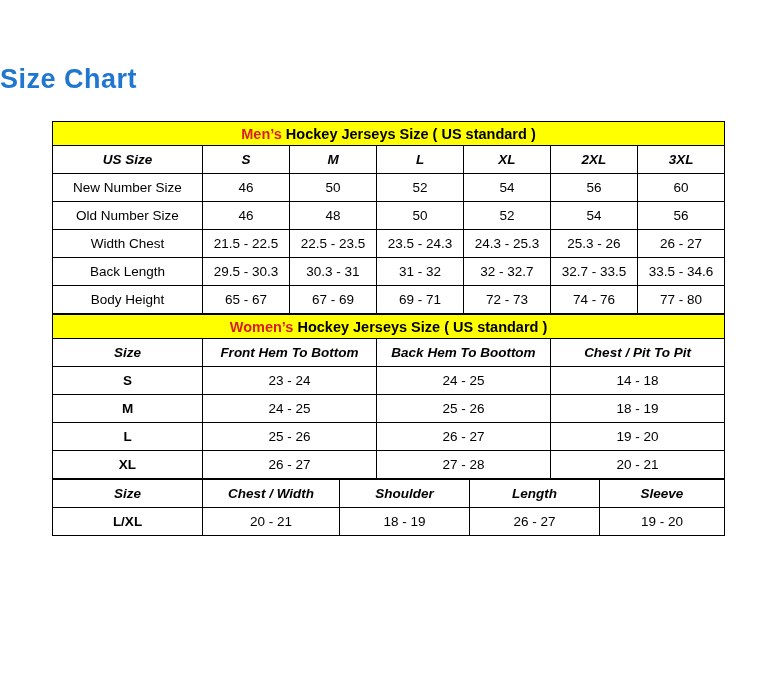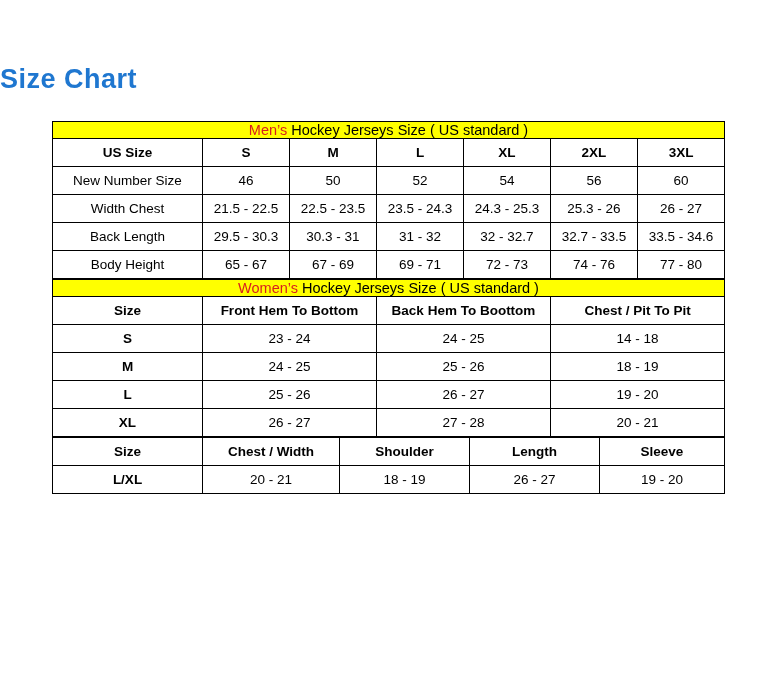--- a/index.html
+++ b/index.html
@@ -51,9 +51,9 @@
   }
   .banner {
     background: #ffff00;
-    font-weight: normal;
+    font-weight: bold;
     font-size: 14.5px;
-    height: 17px;
+    height: 24px;
   }
   .banner .accent {
     color: #d81e1e;

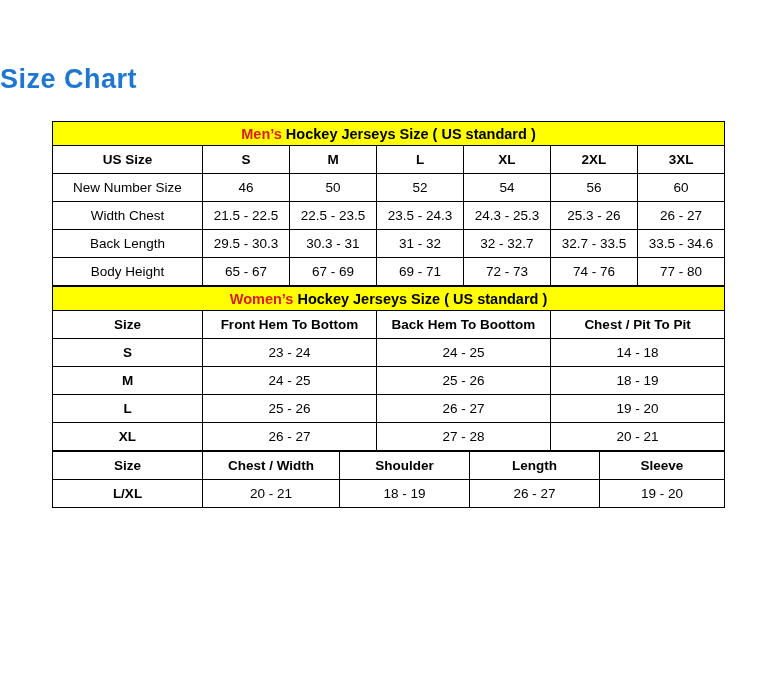--- a/index.html
+++ b/index.html
@@ -60,6 +60,7 @@
   }
   .hdr {
     font-weight: bold;
+    font-style: italic;
   }
   .rowlabel {
     font-weight: normal;

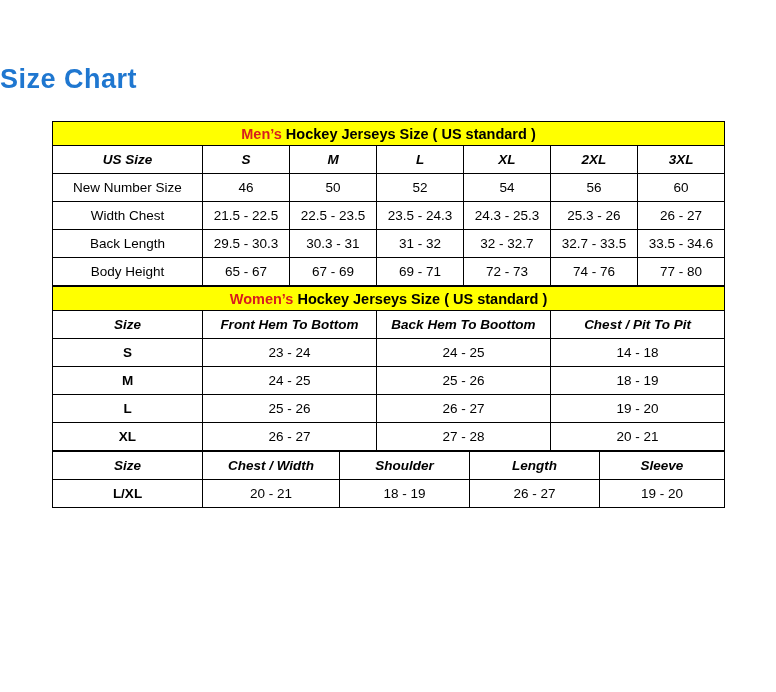--- a/index.html
+++ b/index.html
@@ -111,6 +111,15 @@
           <td>60</td>
         </tr>
         <tr>
+          <td class="rowlabel">Old Number Size</td>
+          <td>46</td>
+          <td>48</td>
+          <td>50</td>
+          <td>52</td>
+          <td>54</td>
+          <td>56</td>
+        </tr>
+        <tr>
           <td class="rowlabel">Width Chest</td>
           <td>21.5 - 22.5</td>
           <td>22.5 - 23.5</td>

